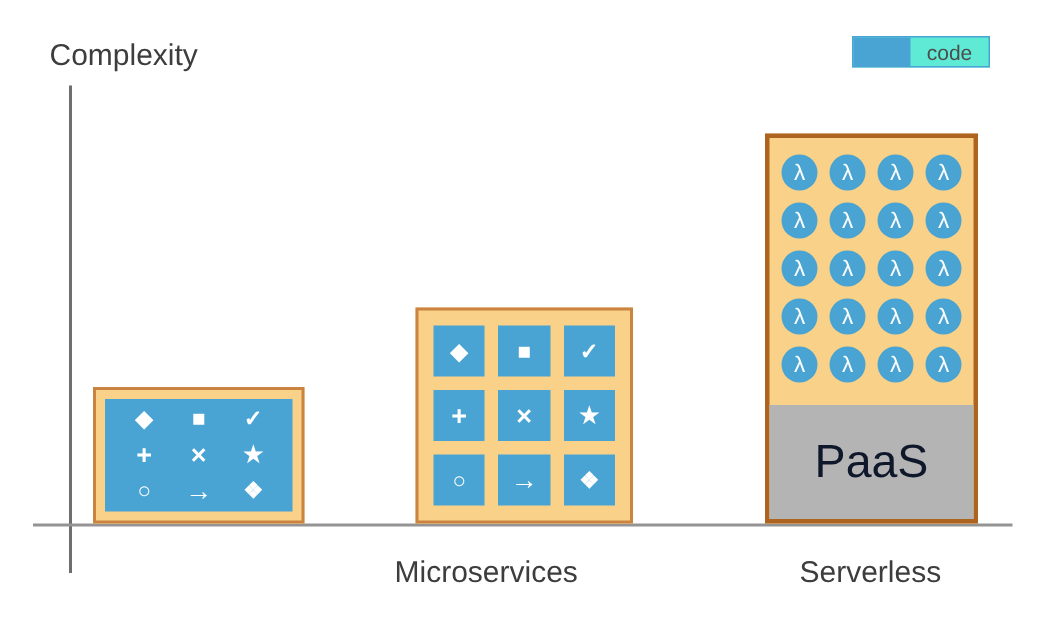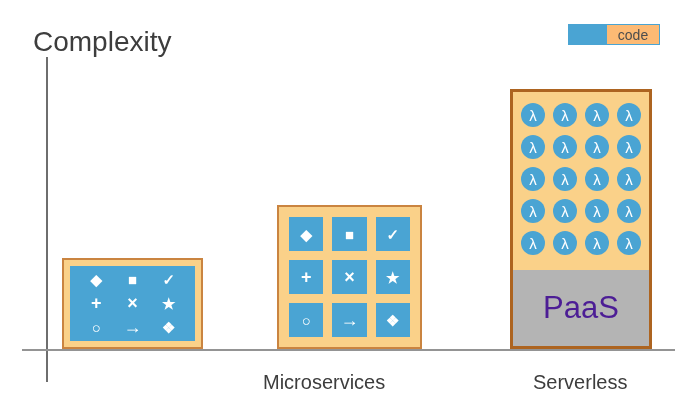--- a/index.html
+++ b/index.html
@@ -19,7 +19,7 @@
   .y-title {
     position: absolute;
     left: 33px; top: 26px;
-    font-size: 28px;
+    font-size: 20px;
     color: #3d3d3d;
     white-space: nowrap;
   }

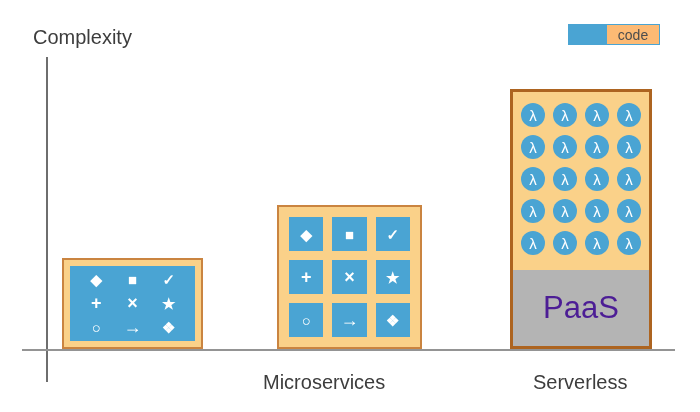--- a/index.html
+++ b/index.html
@@ -43,7 +43,7 @@
     width: 92px; height: 21px;
     display: flex;
     box-sizing: border-box;
-    background: #fdba74;
+    background: #5eead4;
   }
   .legend-code   { top: 24px; border: 1px solid #4aa4d3; }
   .legend-wiring { top: 57px; border: 1px solid #f4c163; }

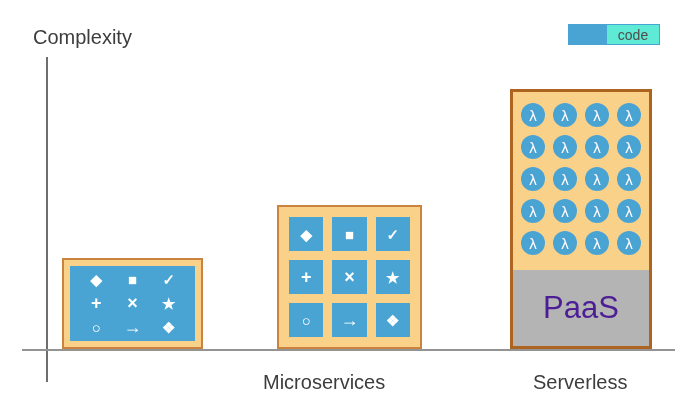--- a/index.html
+++ b/index.html
@@ -143,7 +143,7 @@
     height: 76px;
     background: #b4b4b4;
     display: flex; align-items: center; justify-content: center;
-    color: #4c1d95;
+    color: #0f172a;
     font-size: 31px;
   }
 

